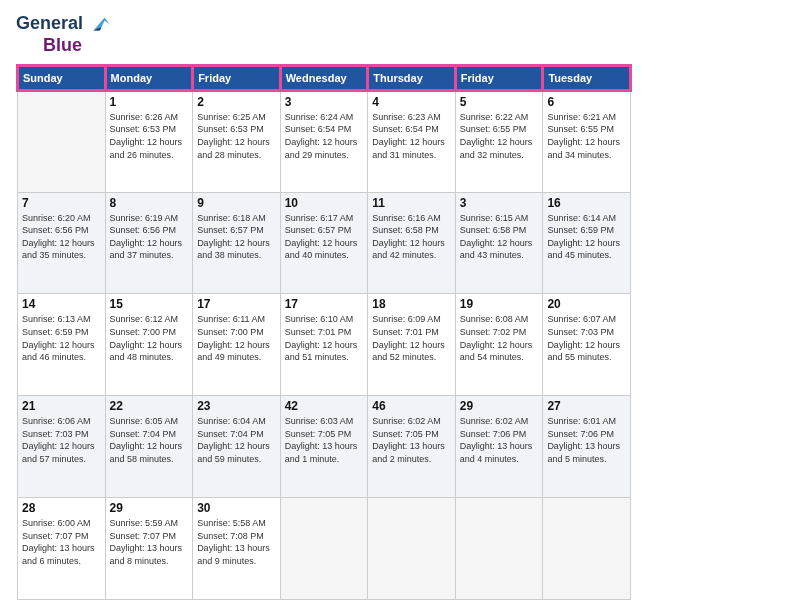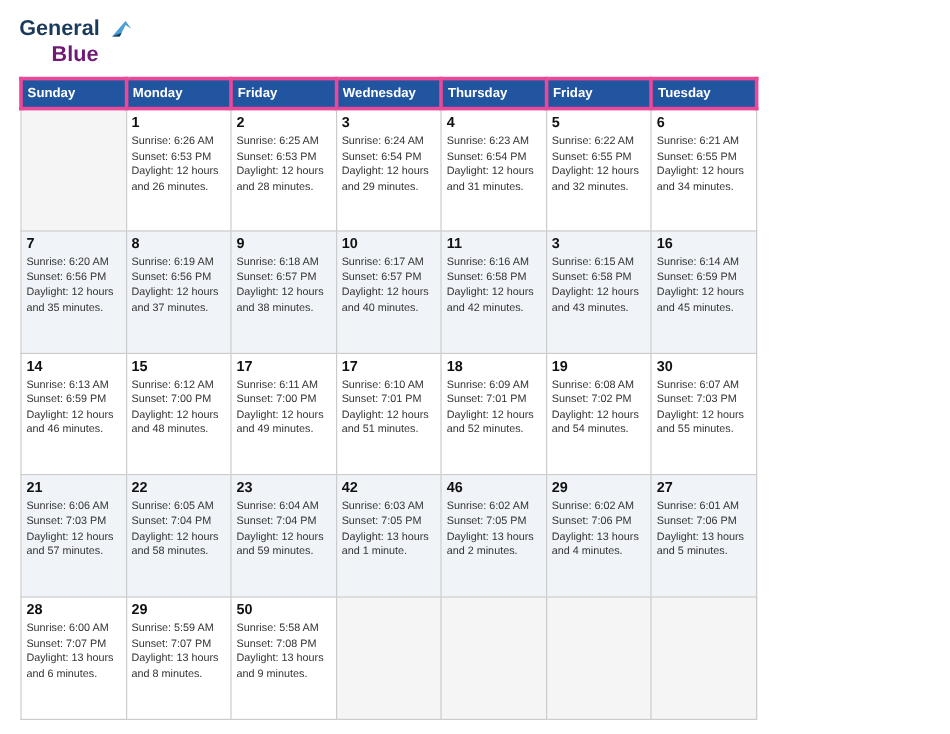--- a/index.html
+++ b/index.html
@@ -209,7 +209,7 @@
             <div class="day-info">Sunrise: 6:08 AM<br>Sunset: 7:02 PM<br>Daylight: 12 hours and 54 minutes.</div>
           </td>
           <td>
-            <div class="day-num">30</div>
+            <div class="day-num">20</div>
             <div class="day-info">Sunrise: 6:07 AM<br>Sunset: 7:03 PM<br>Daylight: 12 hours and 55 minutes.</div>
           </td>
         </tr>

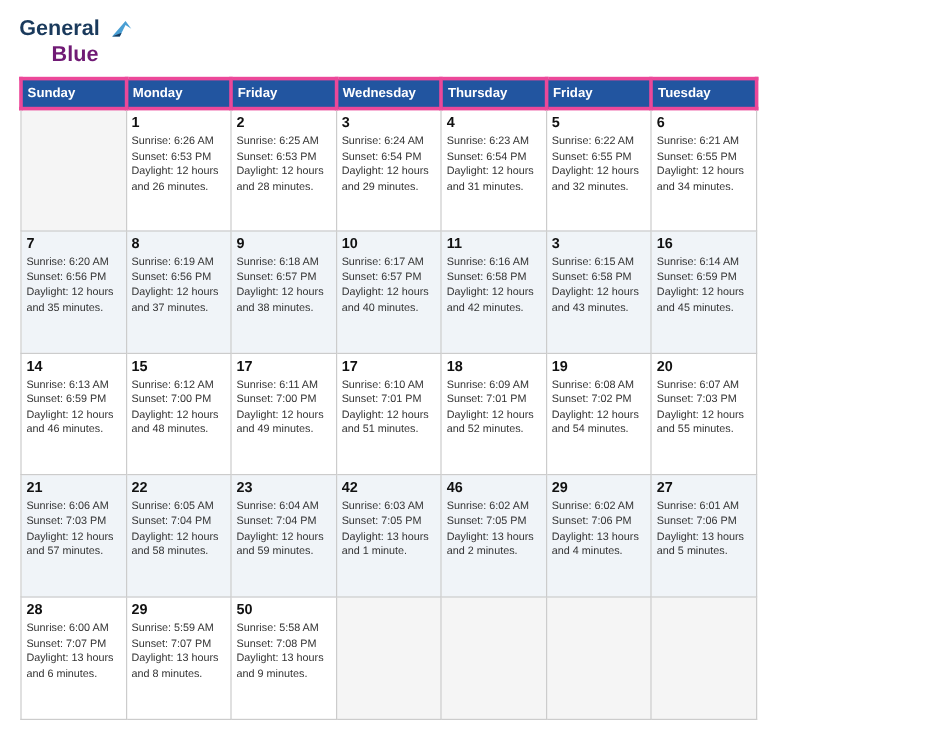--- a/index.html
+++ b/index.html
@@ -253,7 +253,7 @@
             <div class="day-info">Sunrise: 5:59 AM<br>Sunset: 7:07 PM<br>Daylight: 13 hours and 8 minutes.</div>
           </td>
           <td>
-            <div class="day-num">50</div>
+            <div class="day-num">30</div>
             <div class="day-info">Sunrise: 5:58 AM<br>Sunset: 7:08 PM<br>Daylight: 13 hours and 9 minutes.</div>
           </td>
           <td class="empty"></td>

